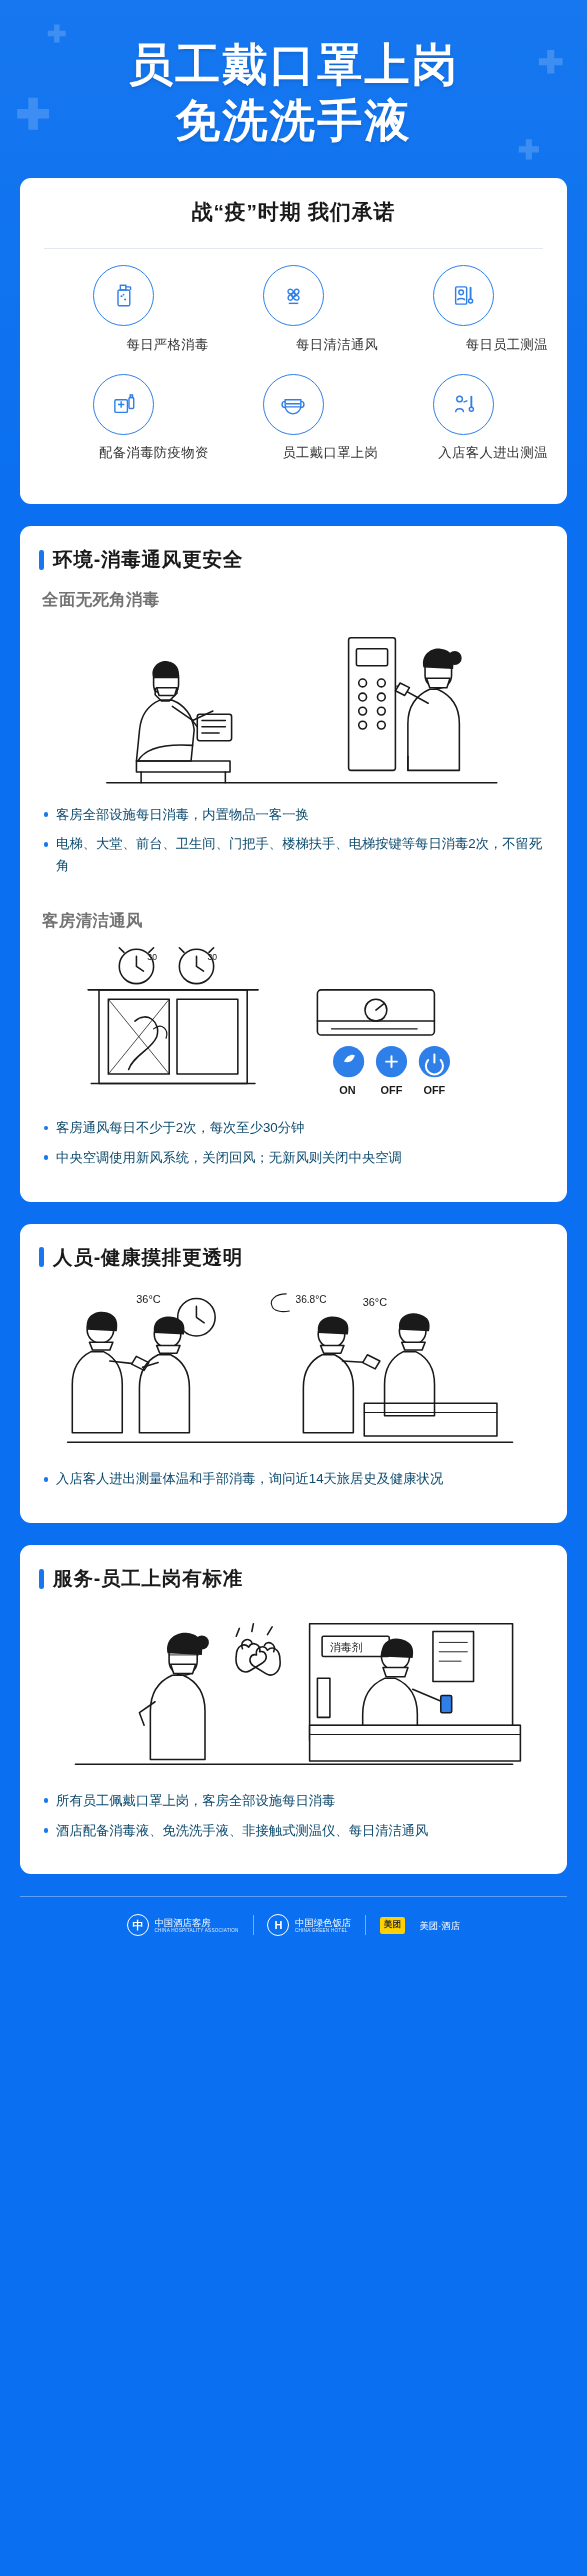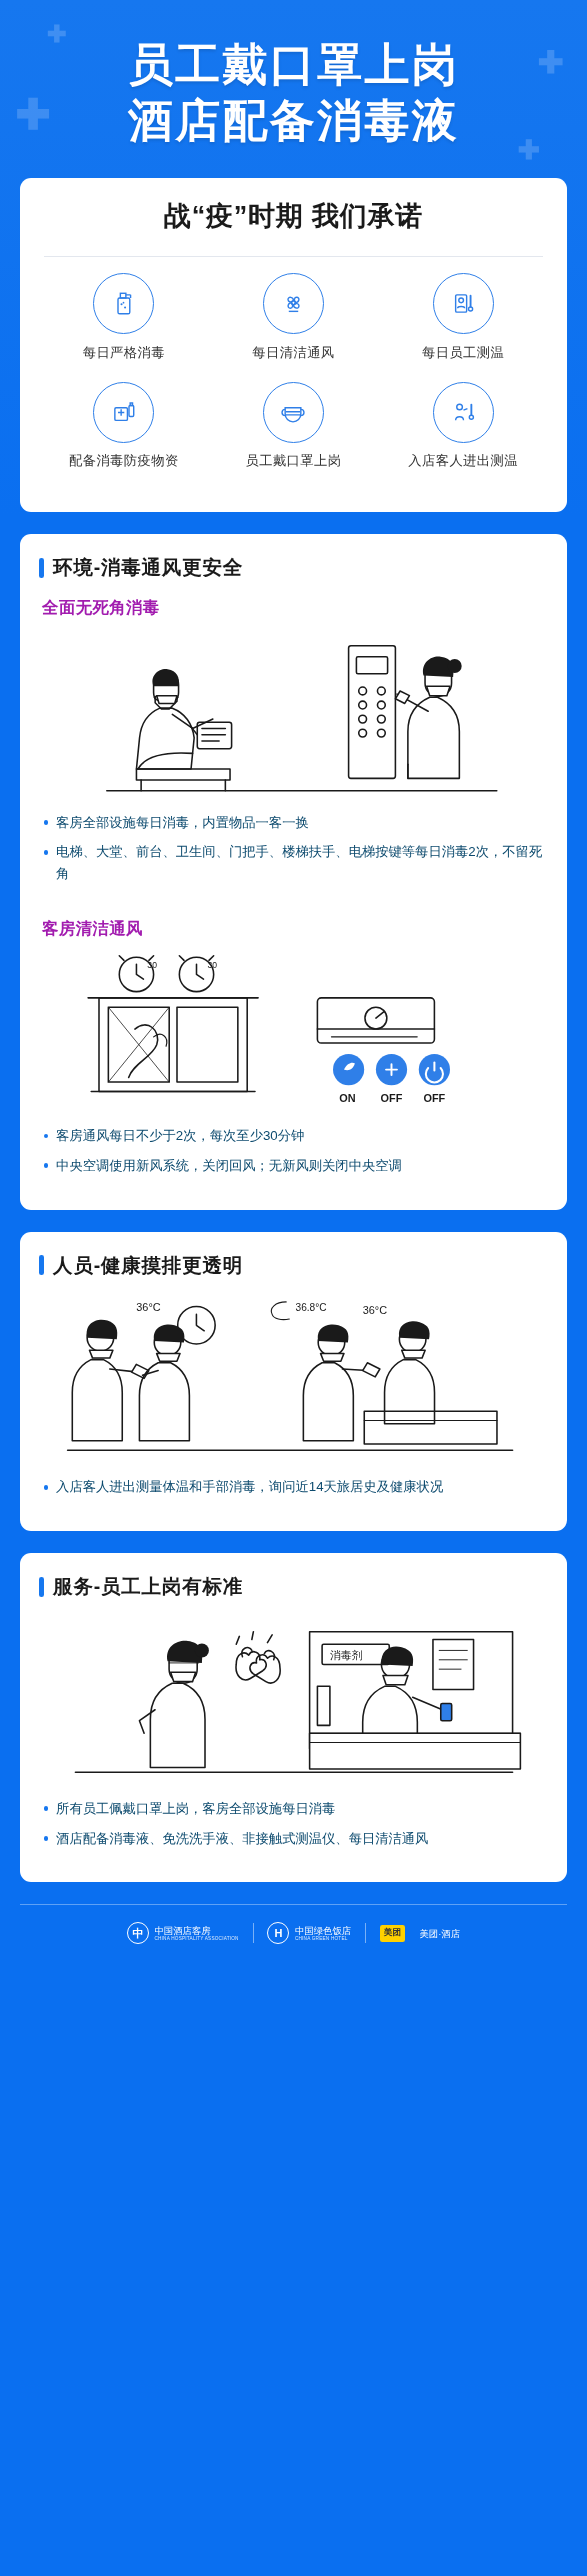--- a/index.html
+++ b/index.html
@@ -192,7 +192,7 @@
   <div class="header">
     <h1>
       <span>员工戴口罩上岗</span><br>
-      <span>酒店配备消毒液</span>
+      <span>免洗洗手液</span>
     </h1>
   </div>
 

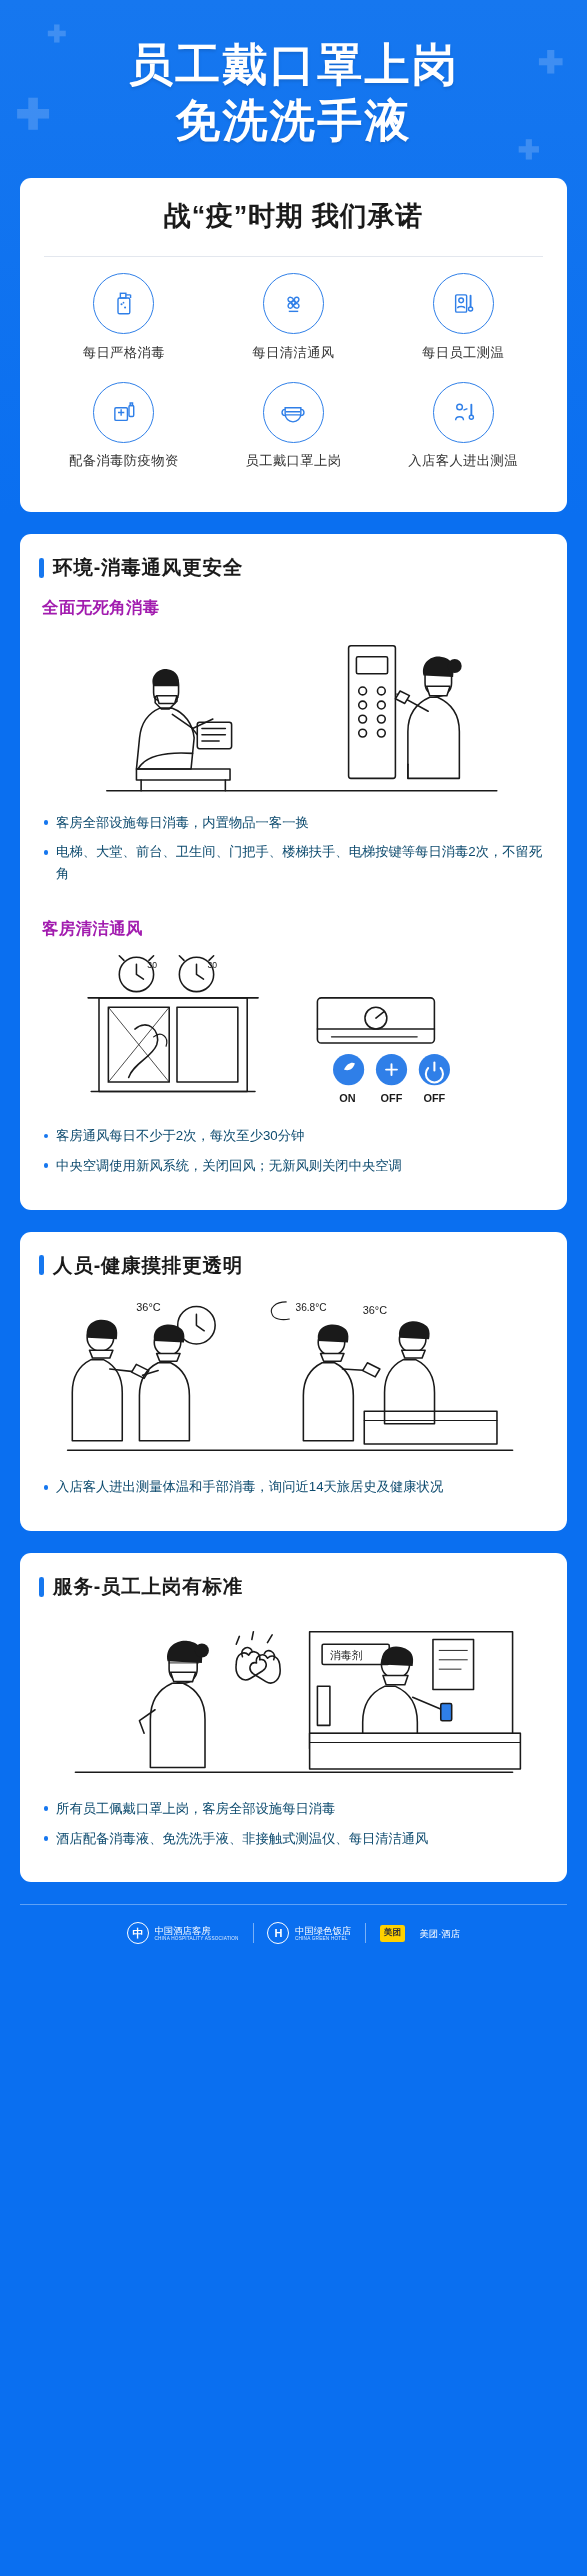--- a/index.html
+++ b/index.html
@@ -52,7 +52,7 @@
   }
   .promise-title {
     text-align:center;
-    font-size:27px;
+    font-size:21px;
     font-weight:bold;
     color:#1a1a1a;
     letter-spacing:0.8px;

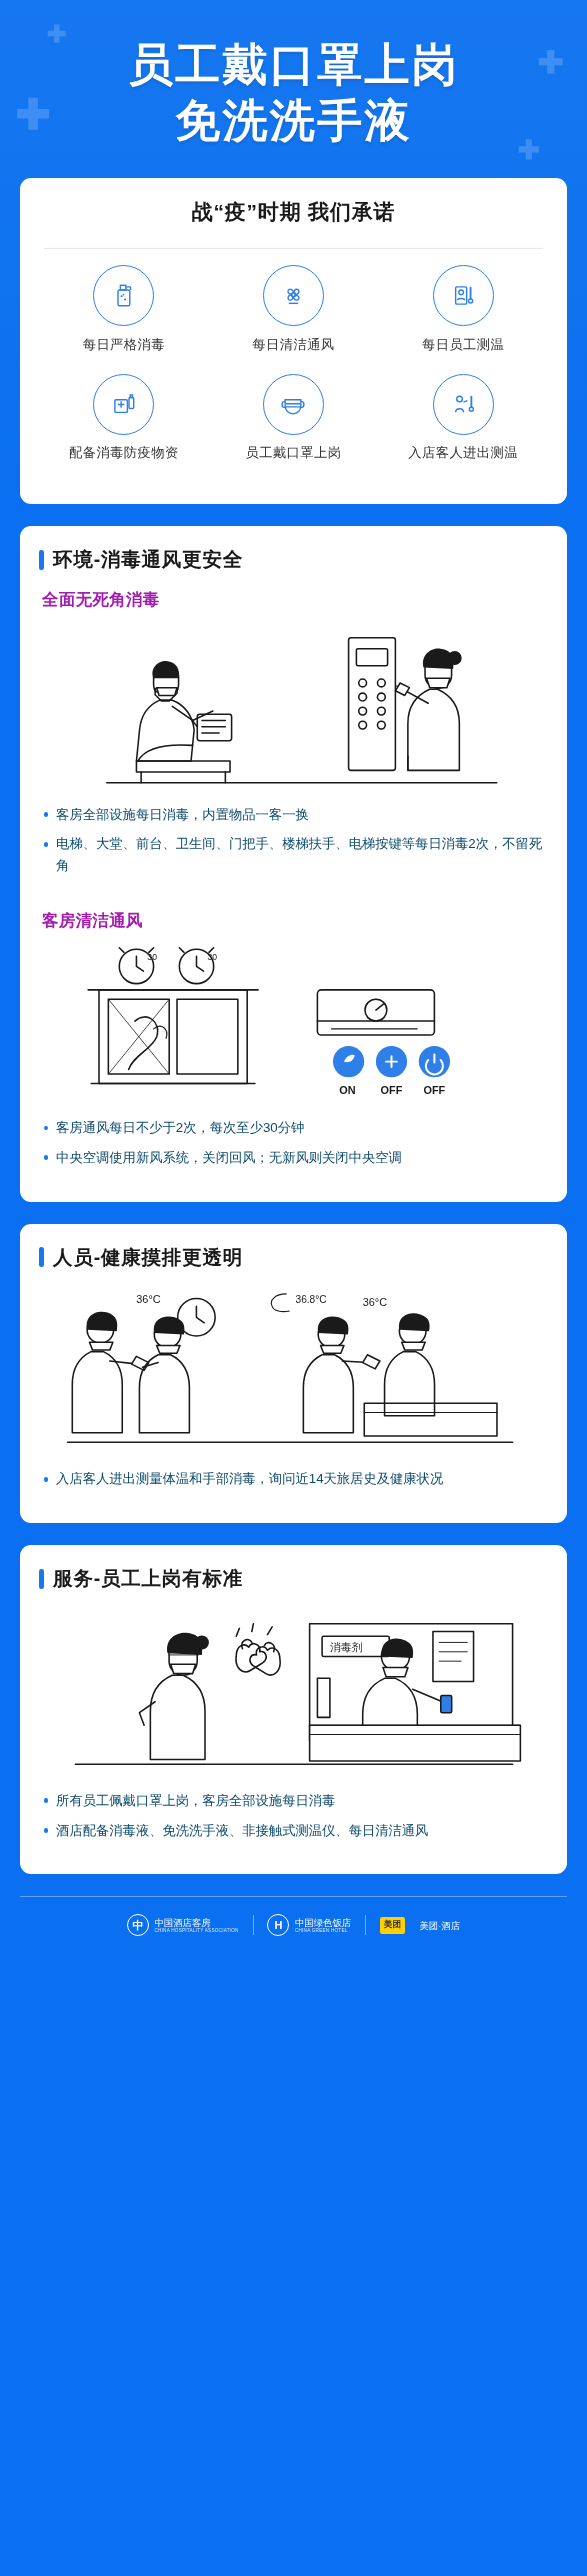--- a/index.html
+++ b/index.html
@@ -69,7 +69,7 @@
   }
   .promise-item {
     width:33.33%;
-    text-align:center;
+    text-align:right;
     margin-bottom:20px;
   }
   .circle-icon {

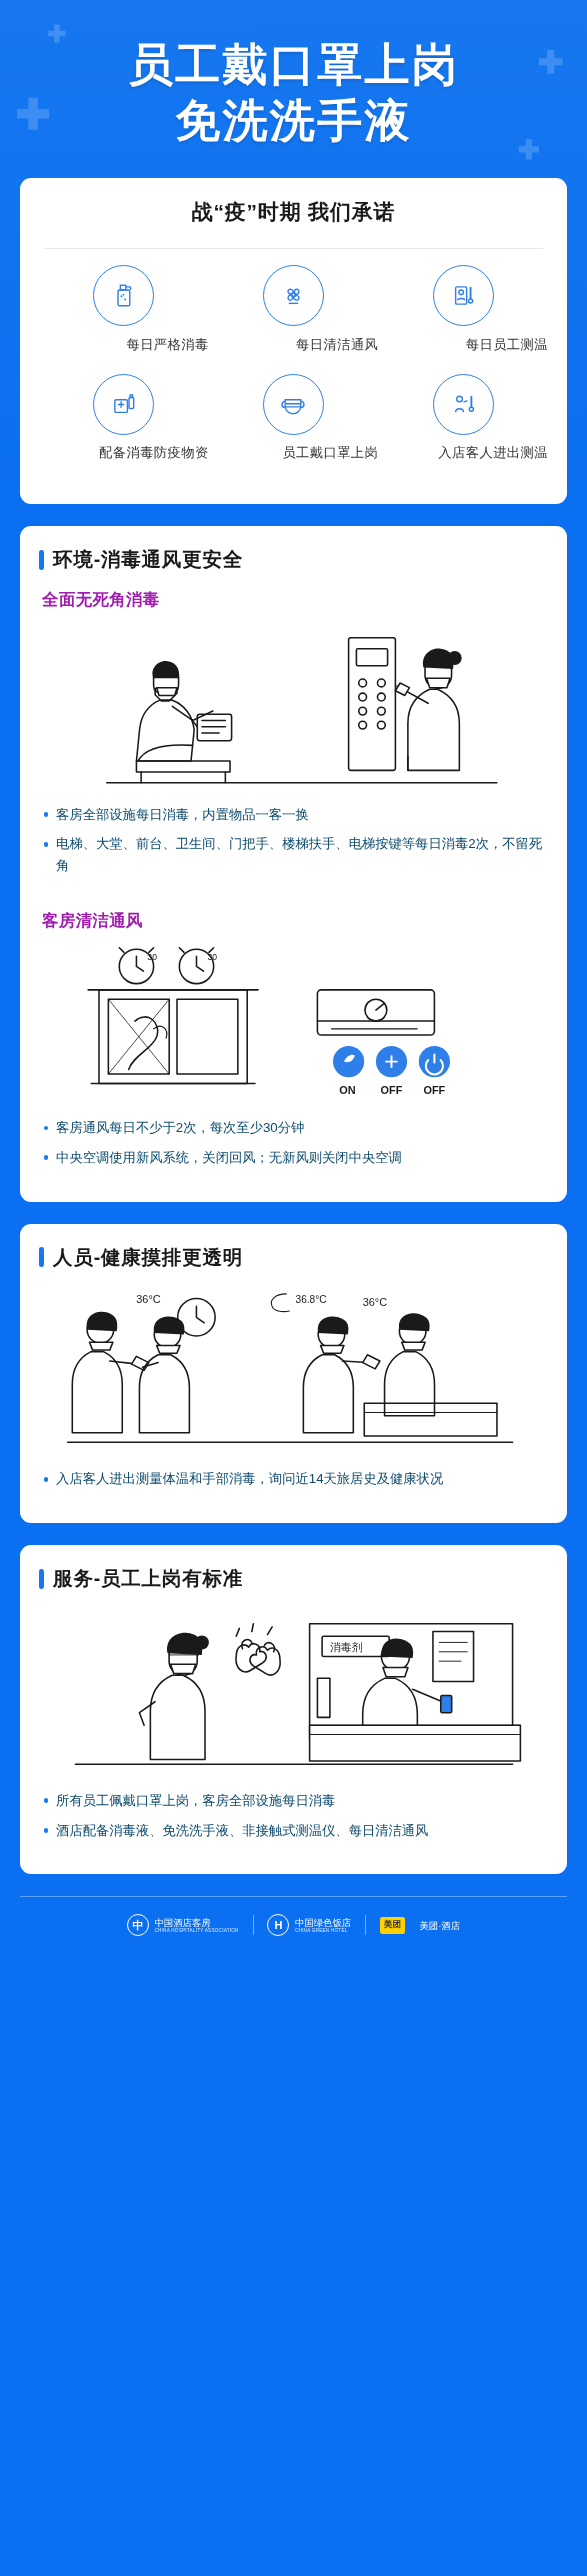--- a/index.html
+++ b/index.html
@@ -109,7 +109,7 @@
   .sub-title {
     font-size:16.4px;
     font-weight:bold;
-    color:#a21caf;
+    color:#737373;
     margin:4.7px 0 11px 3.1px;
     letter-spacing:0.4px;
   }

